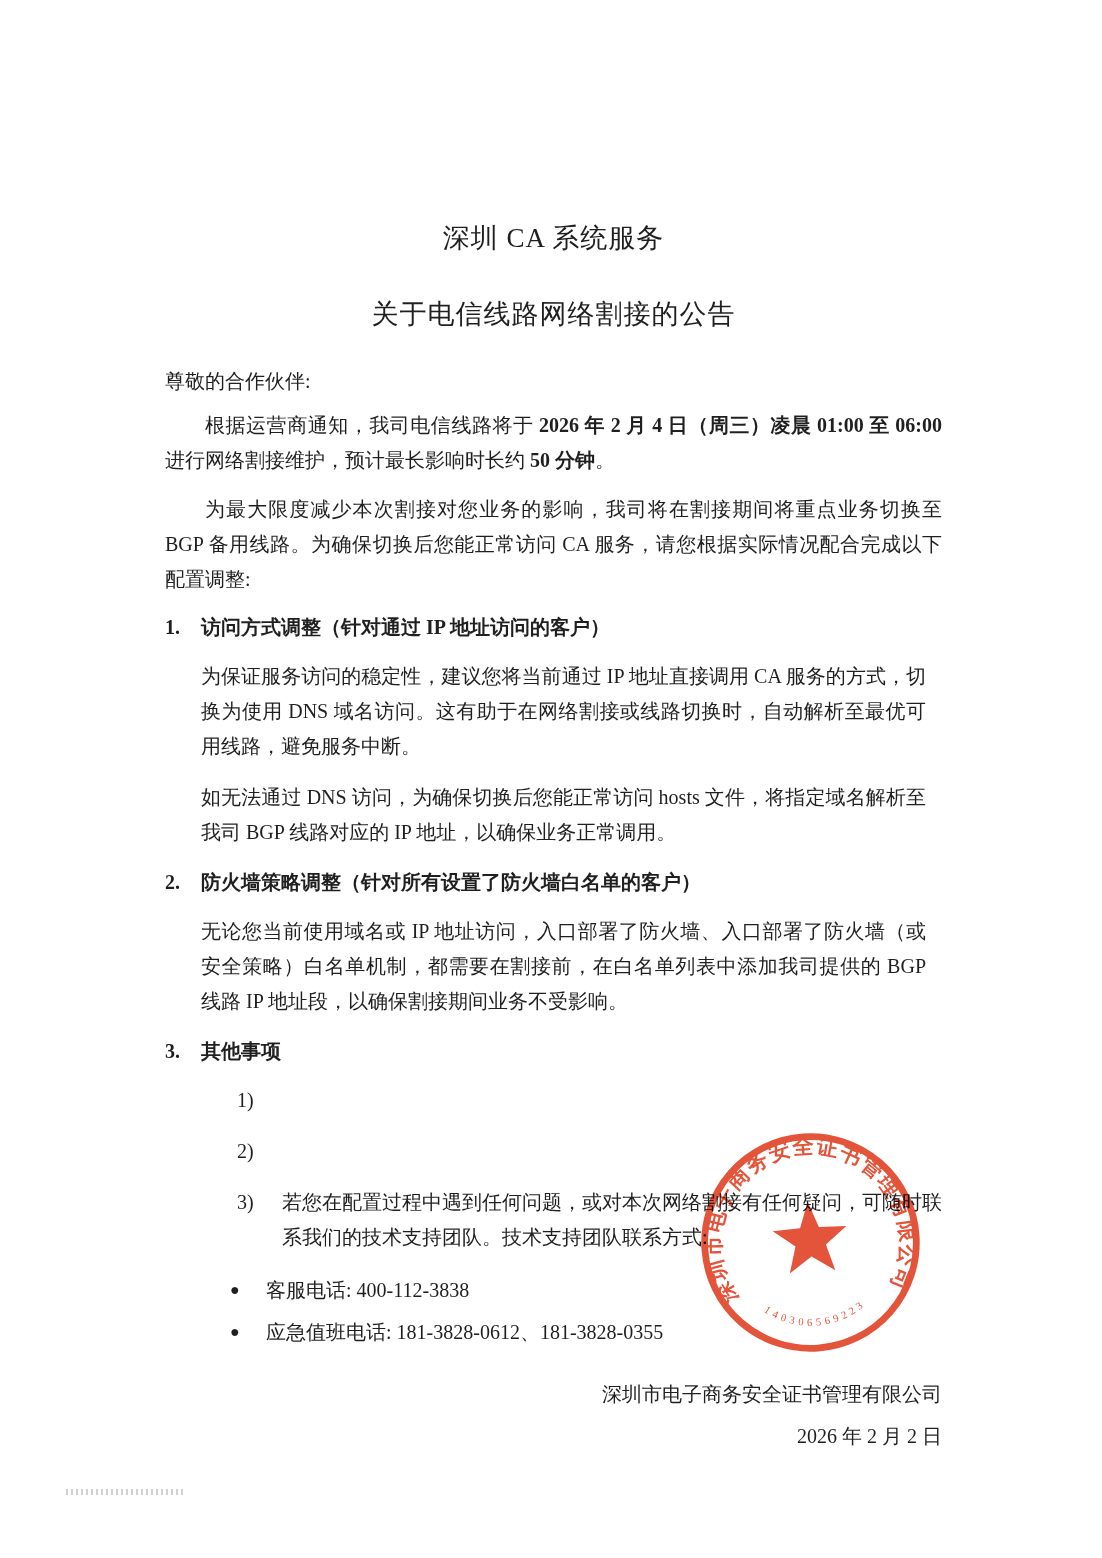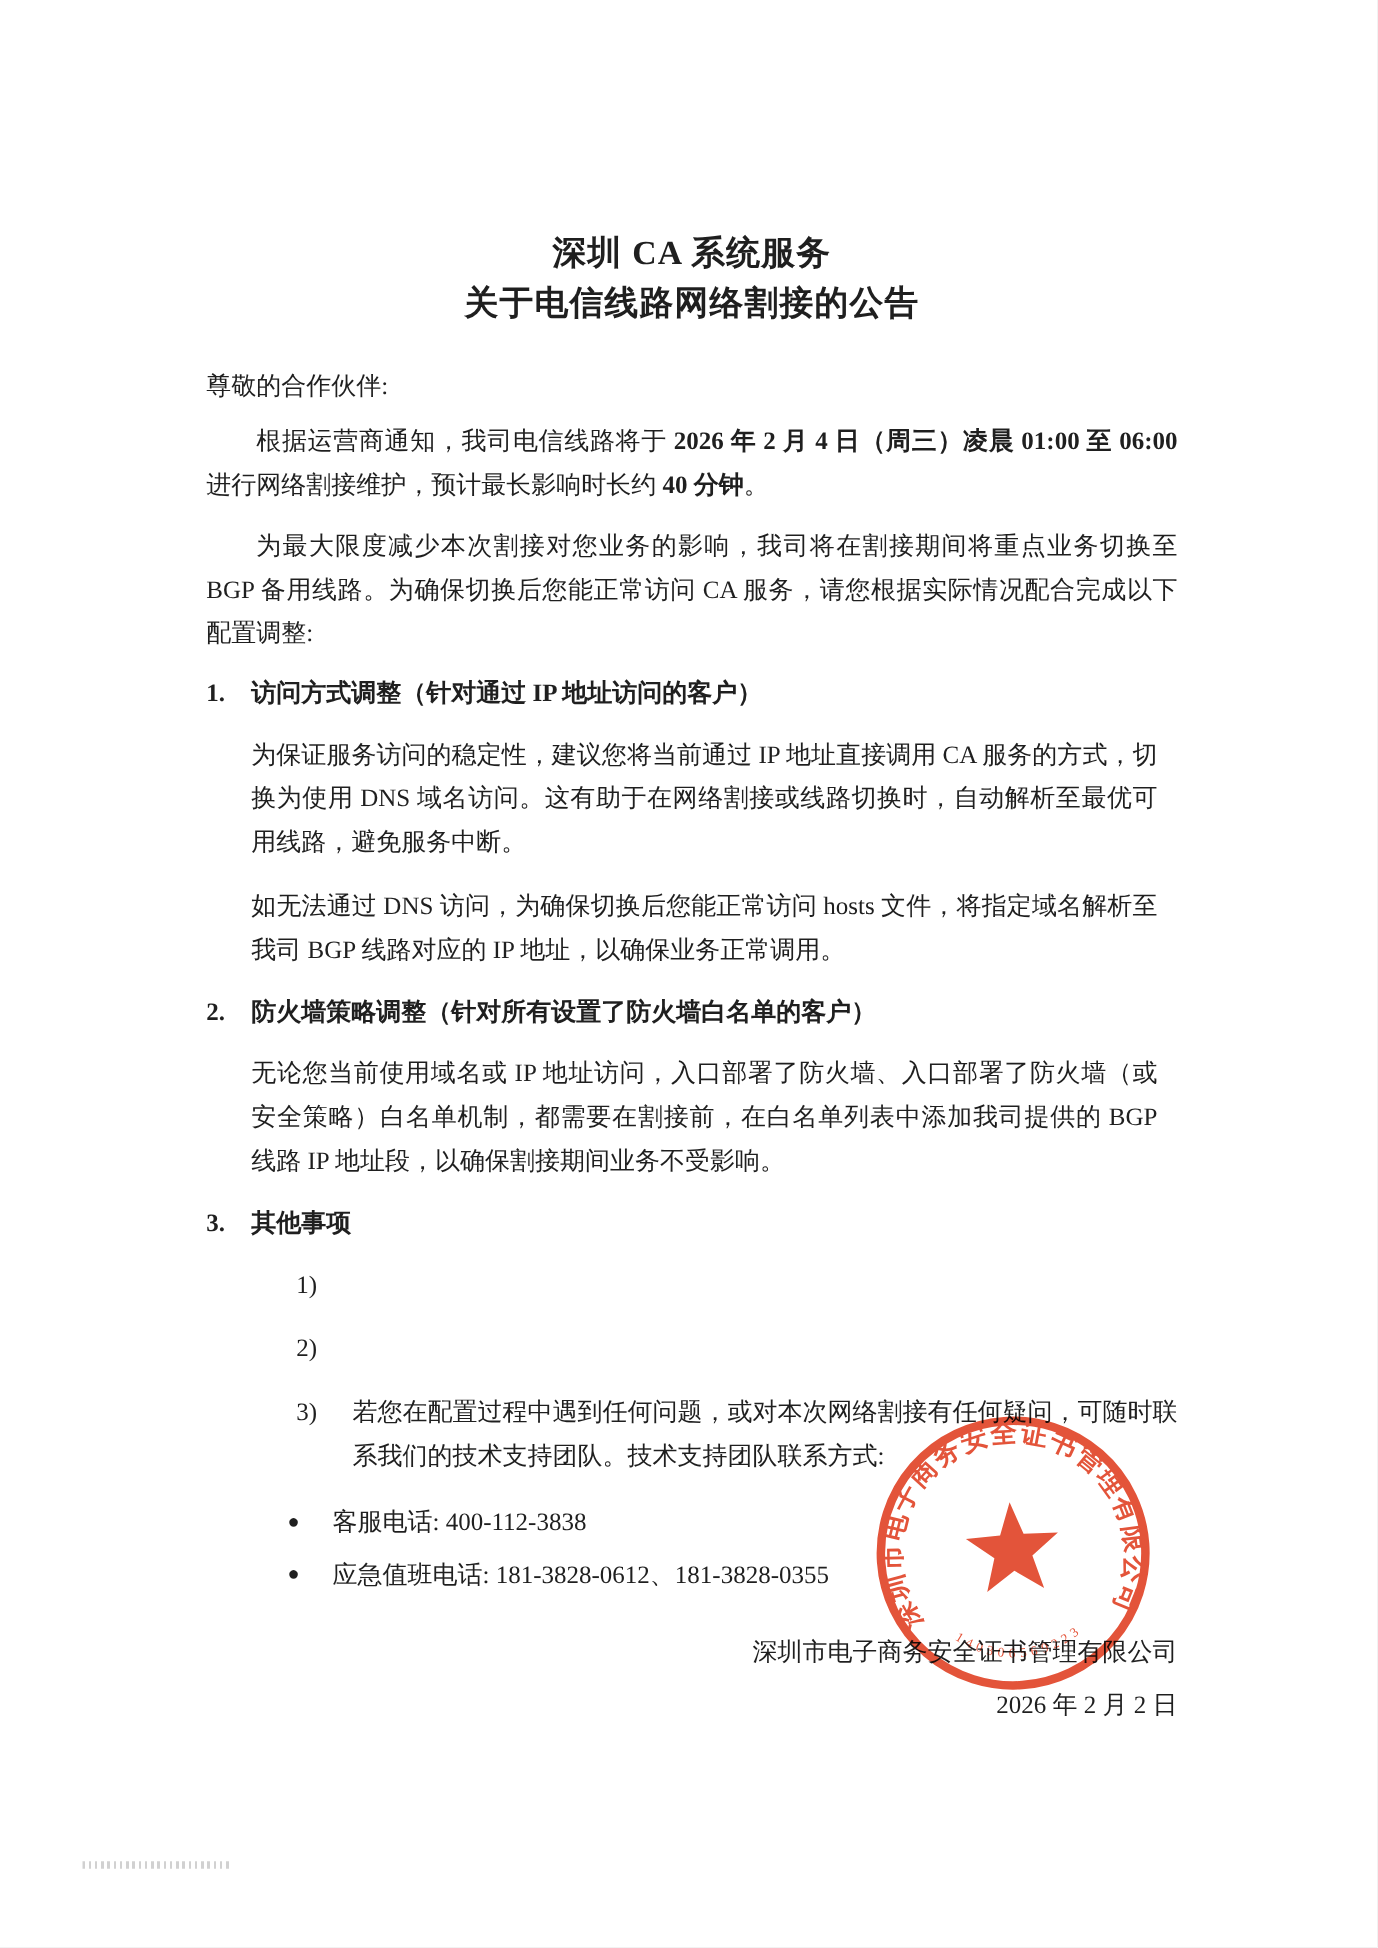--- a/index.html
+++ b/index.html
@@ -15,7 +15,7 @@
     padding:182px 160px 0 165px;
   }
   .titles{text-align:center;margin-bottom:24px;}
-  .title-line{font-size:27px;font-weight:bold;line-height:40px;letter-spacing:1px;}
+  .title-line{font-size:27px;font-weight:normal;line-height:40px;letter-spacing:1px;margin-top:36px;}
   .salutation{font-size:20px;line-height:30px;margin:32px 0 12px 0;}
   p.para{font-size:20px;line-height:35px;margin:0 0 14px 0;text-indent:2em;text-align:justify;}
   .section{margin-bottom:4px;}

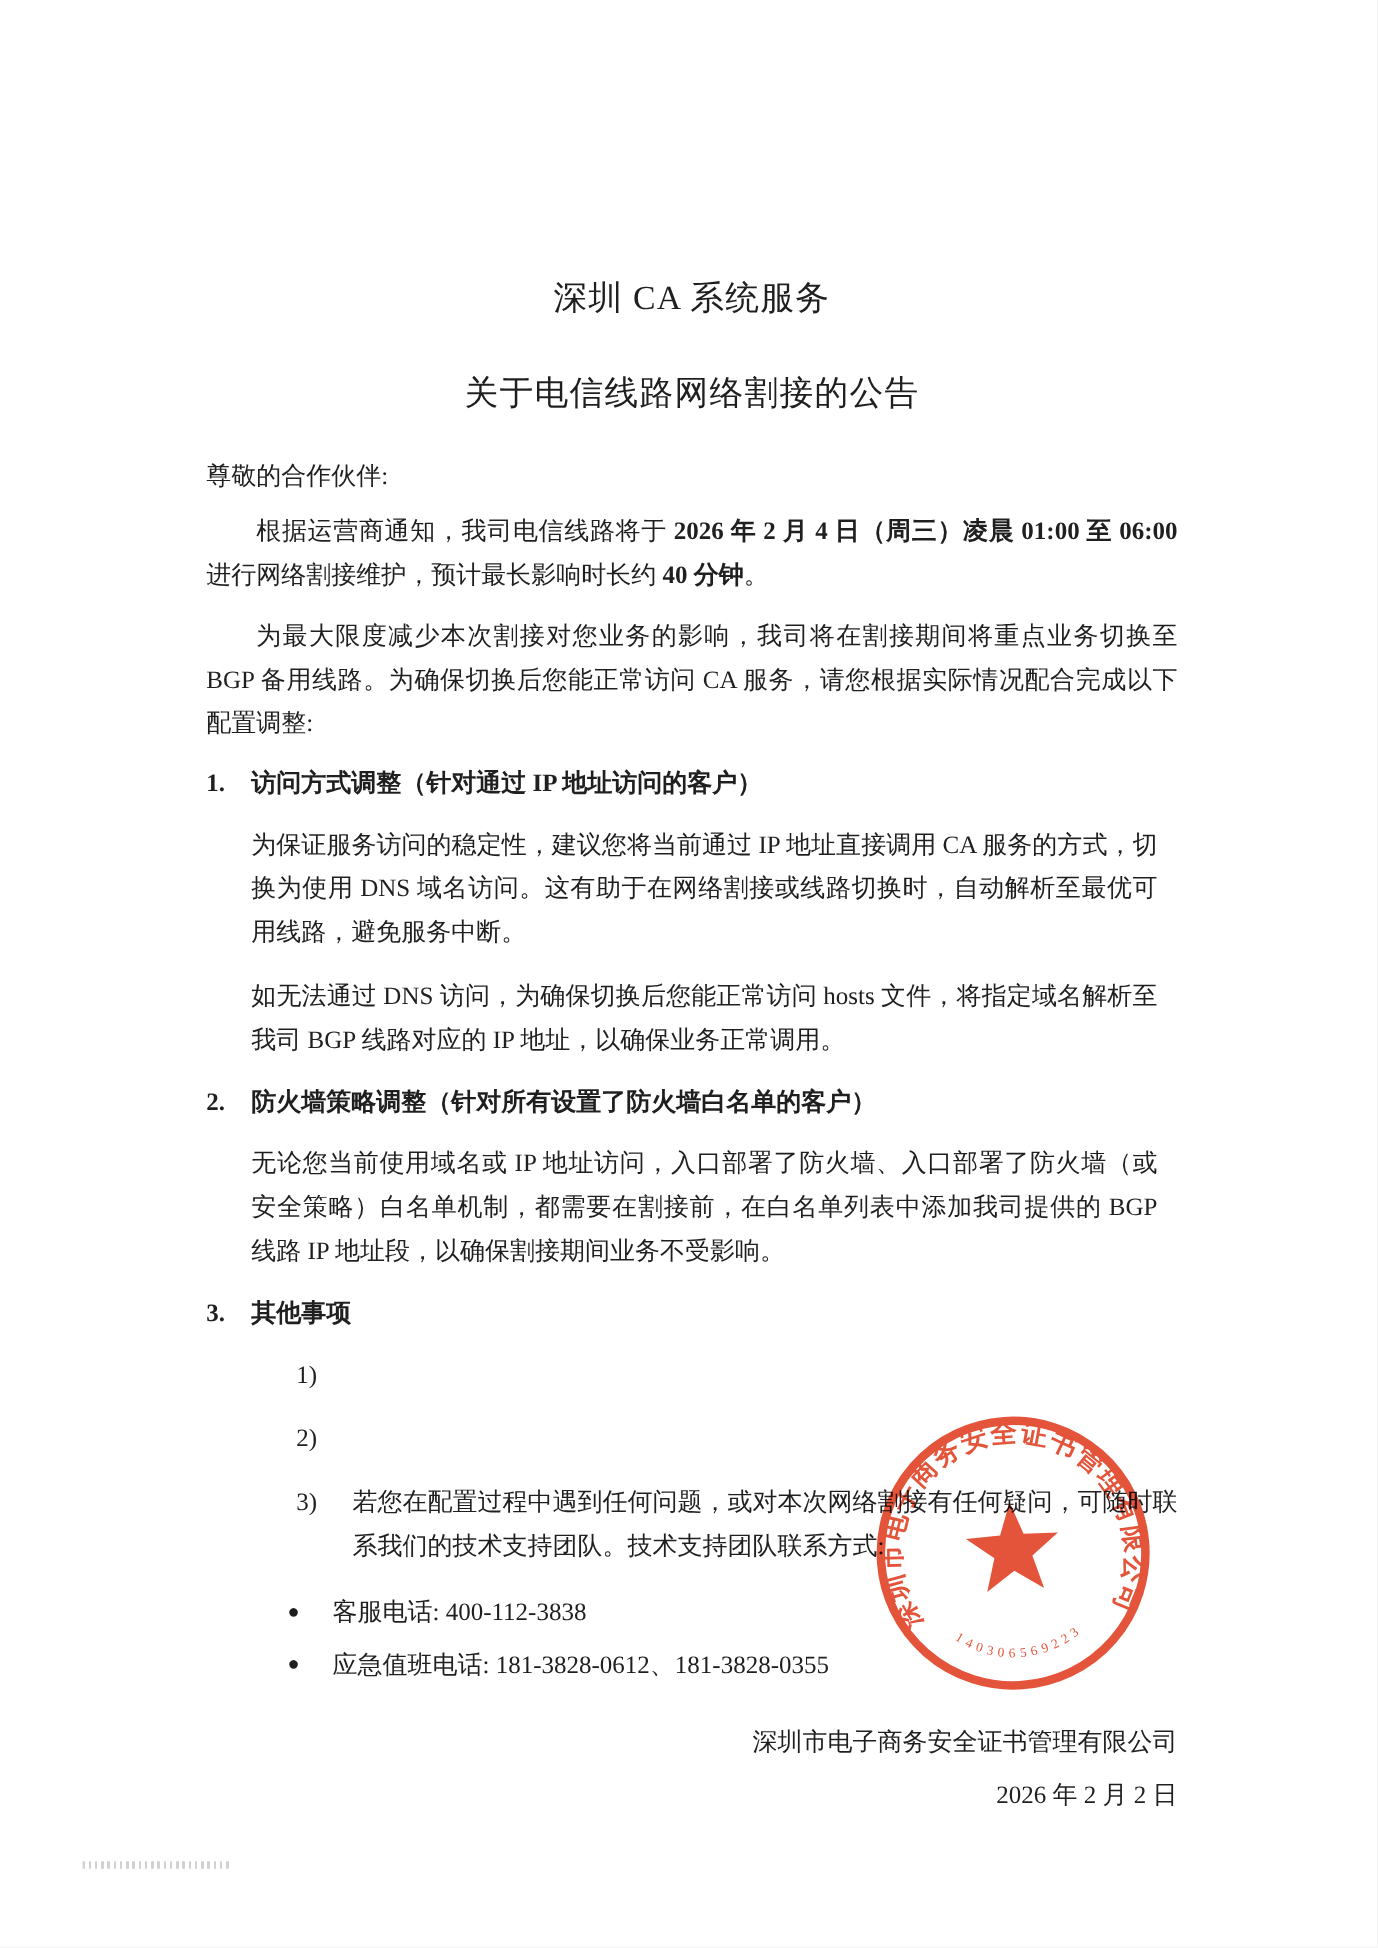--- a/index.html
+++ b/index.html
@@ -54,7 +54,7 @@
 
   <div class="salutation">尊敬的合作伙伴:</div>
 
-  <p class="para"><span>根据运营商通知，我司电信线路将于 </span><b>2026 年 2 月 4 日（周三）凌晨 01:00 至 06:00</b><span> 进行网络割接维护，预计最长影响时长约 </span><b>40 分钟</b><span>。</span></p>
+  <p class="para"><span>根据运营商通知，我司电信线路将于 </span><b>2026 年 2 月 4 日（周三）凌晨 01:00 至 06:00</b><span> 进行网络割接维护，预计最长影响时长约 </span><b>50 分钟</b><span>。</span></p>
 
   <p class="para">为最大限度减少本次割接对您业务的影响，我司将在割接期间将重点业务切换至 BGP 备用线路。为确保切换后您能正常访问 CA 服务，请您根据实际情况配合完成以下配置调整:</p>
 

